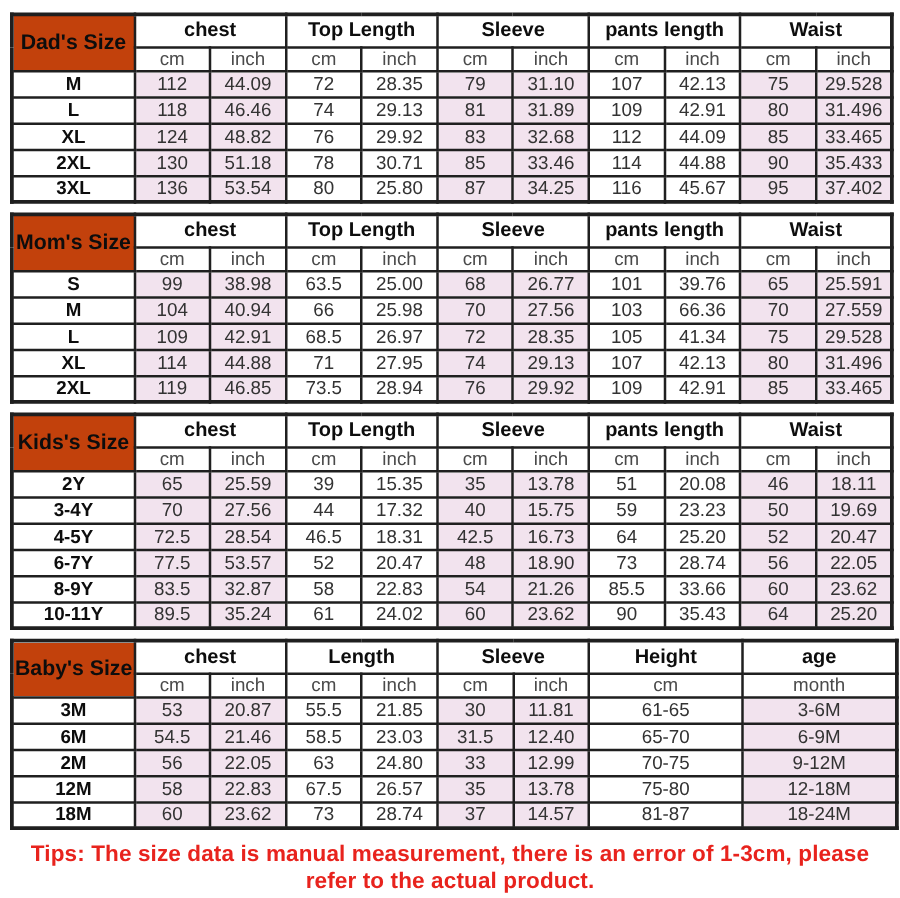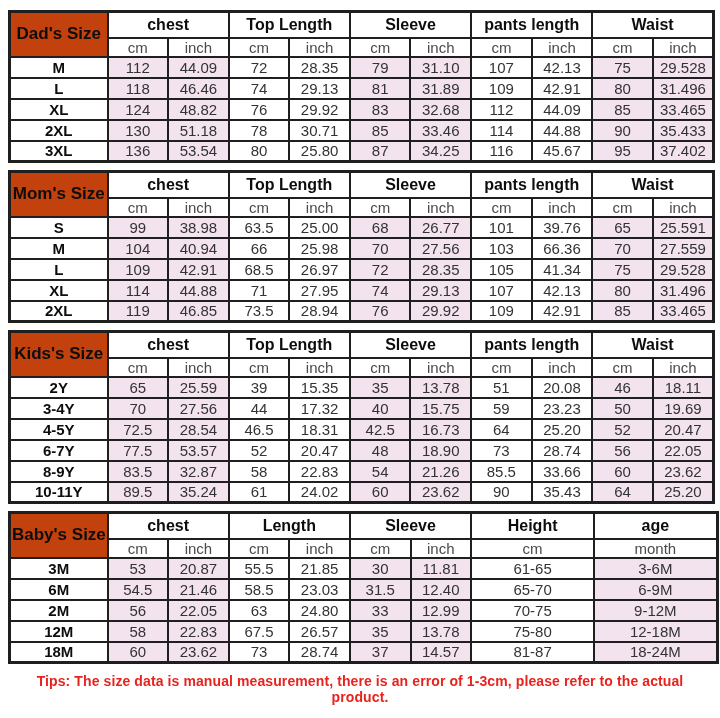--- a/index.html
+++ b/index.html
@@ -61,7 +61,7 @@
   .tips{
     margin-top:9px;
     text-align:center;
-    font-size:14px;
+    font-size:18px;
     font-weight:bold;
     color:var(--tip);
     letter-spacing:0.1px;

